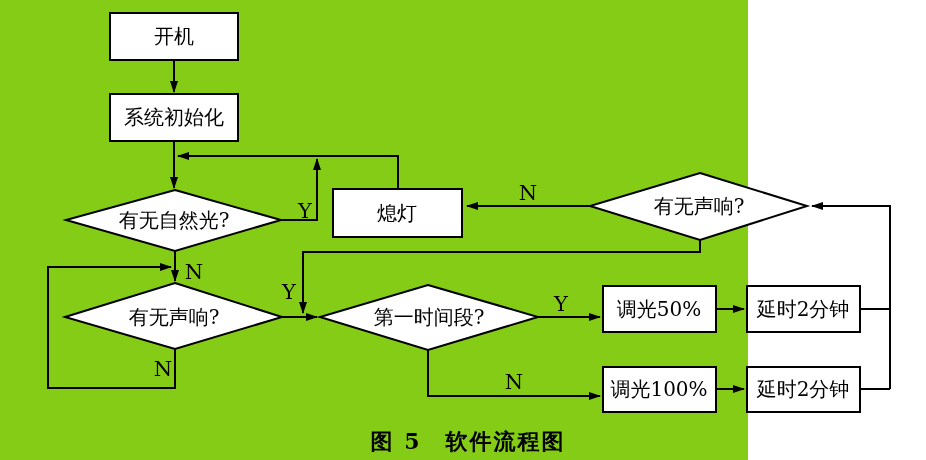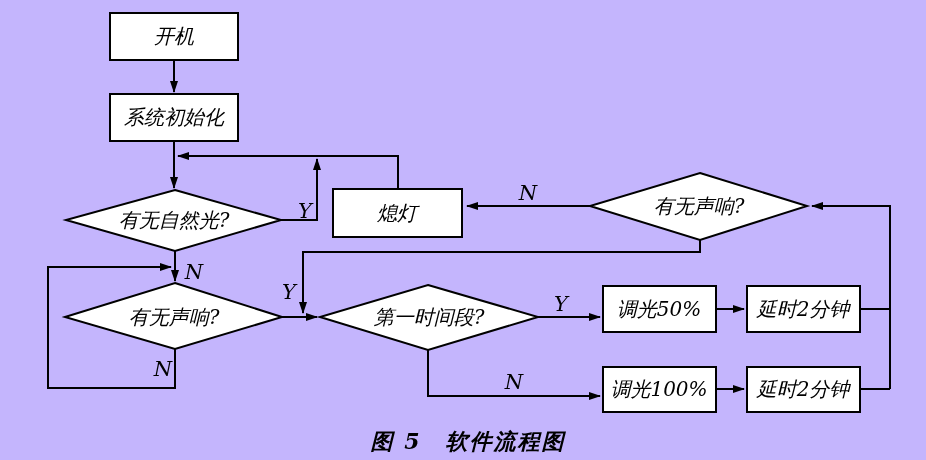--- a/index.html
+++ b/index.html
@@ -9,11 +9,10 @@
   }
   .figure-canvas {
     position: relative;
-    width: 926px;
+    width: 748px;
     height: 460px;
-    background: #c4b5fd;
+    background: #84cc16;
     font-family: "DejaVu Serif", "Liberation Serif", serif;
-    font-style: italic;
   }
   svg {
     display: block;

